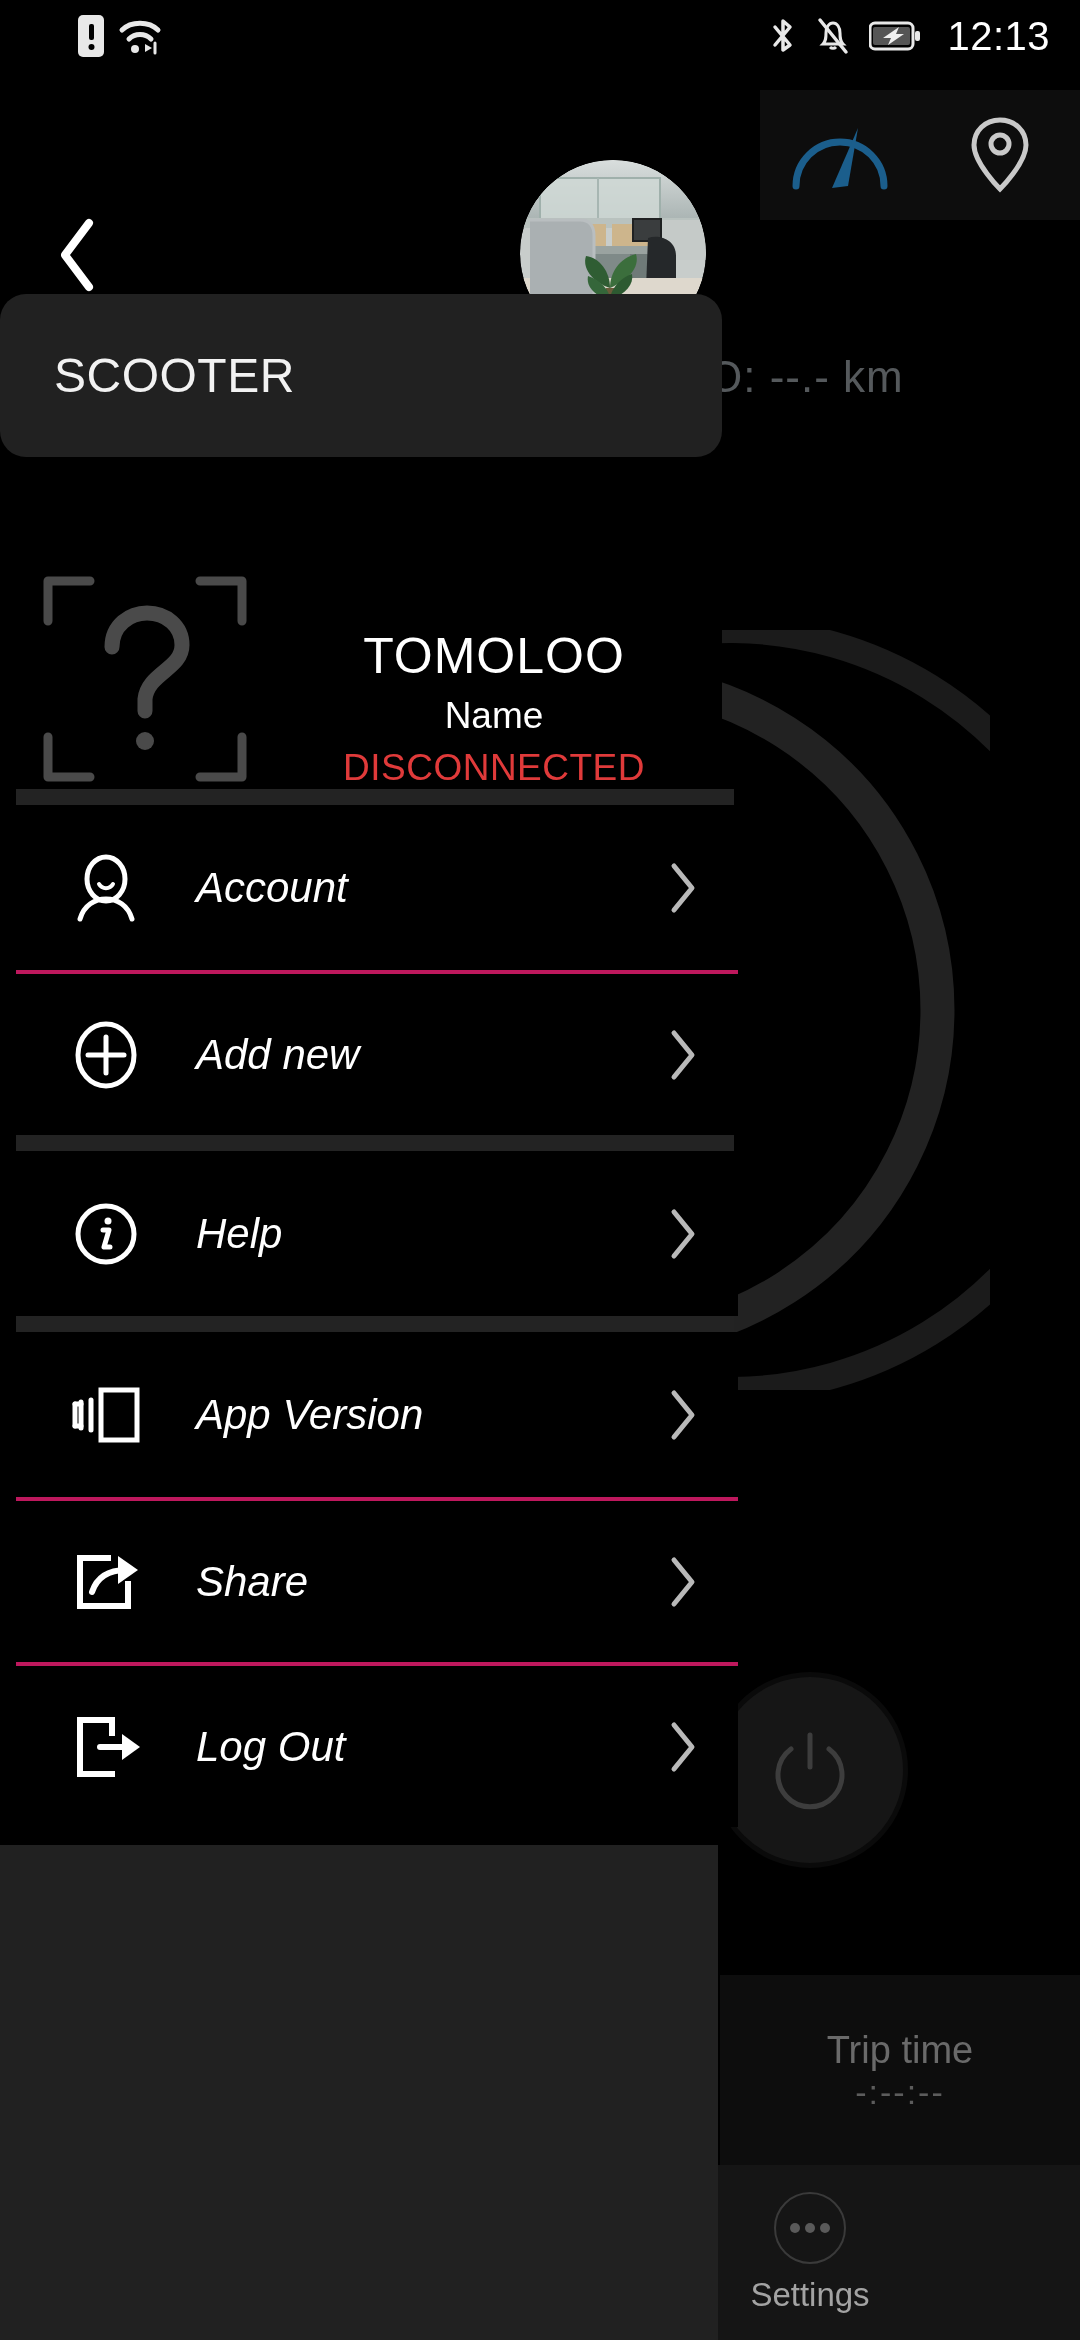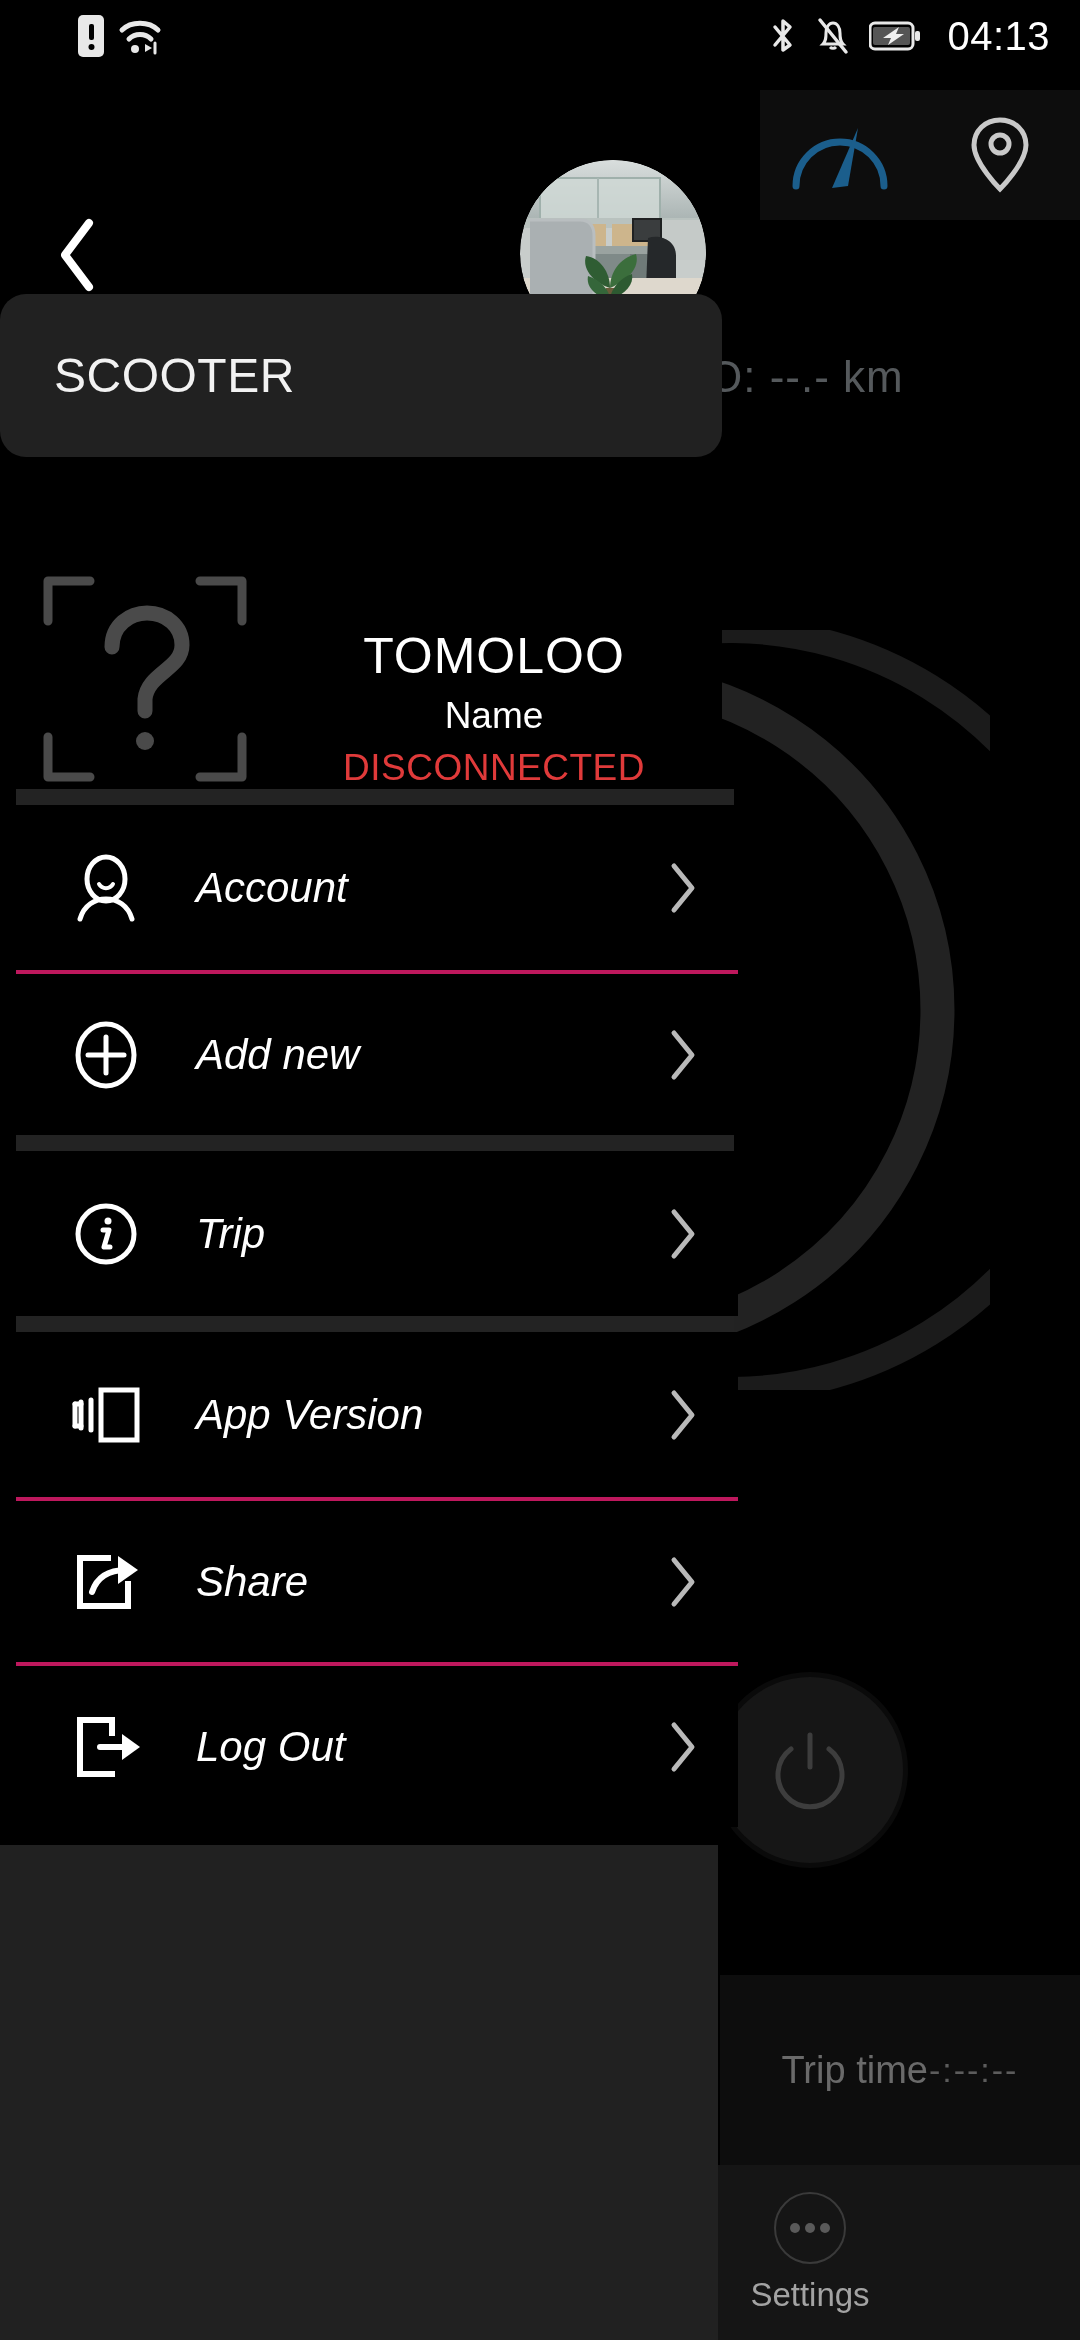--- a/index.html
+++ b/index.html
@@ -382,7 +382,7 @@
         <polygon points="30,6 14,17 22,17 19,24 35,13 27,13" fill="#f0f0f0"></polygon>
       </svg>
     </span>
-    <span class="sb-time">04:13</span>
+    <span class="sb-time">12:13</span>
   </div>
 </div>
 

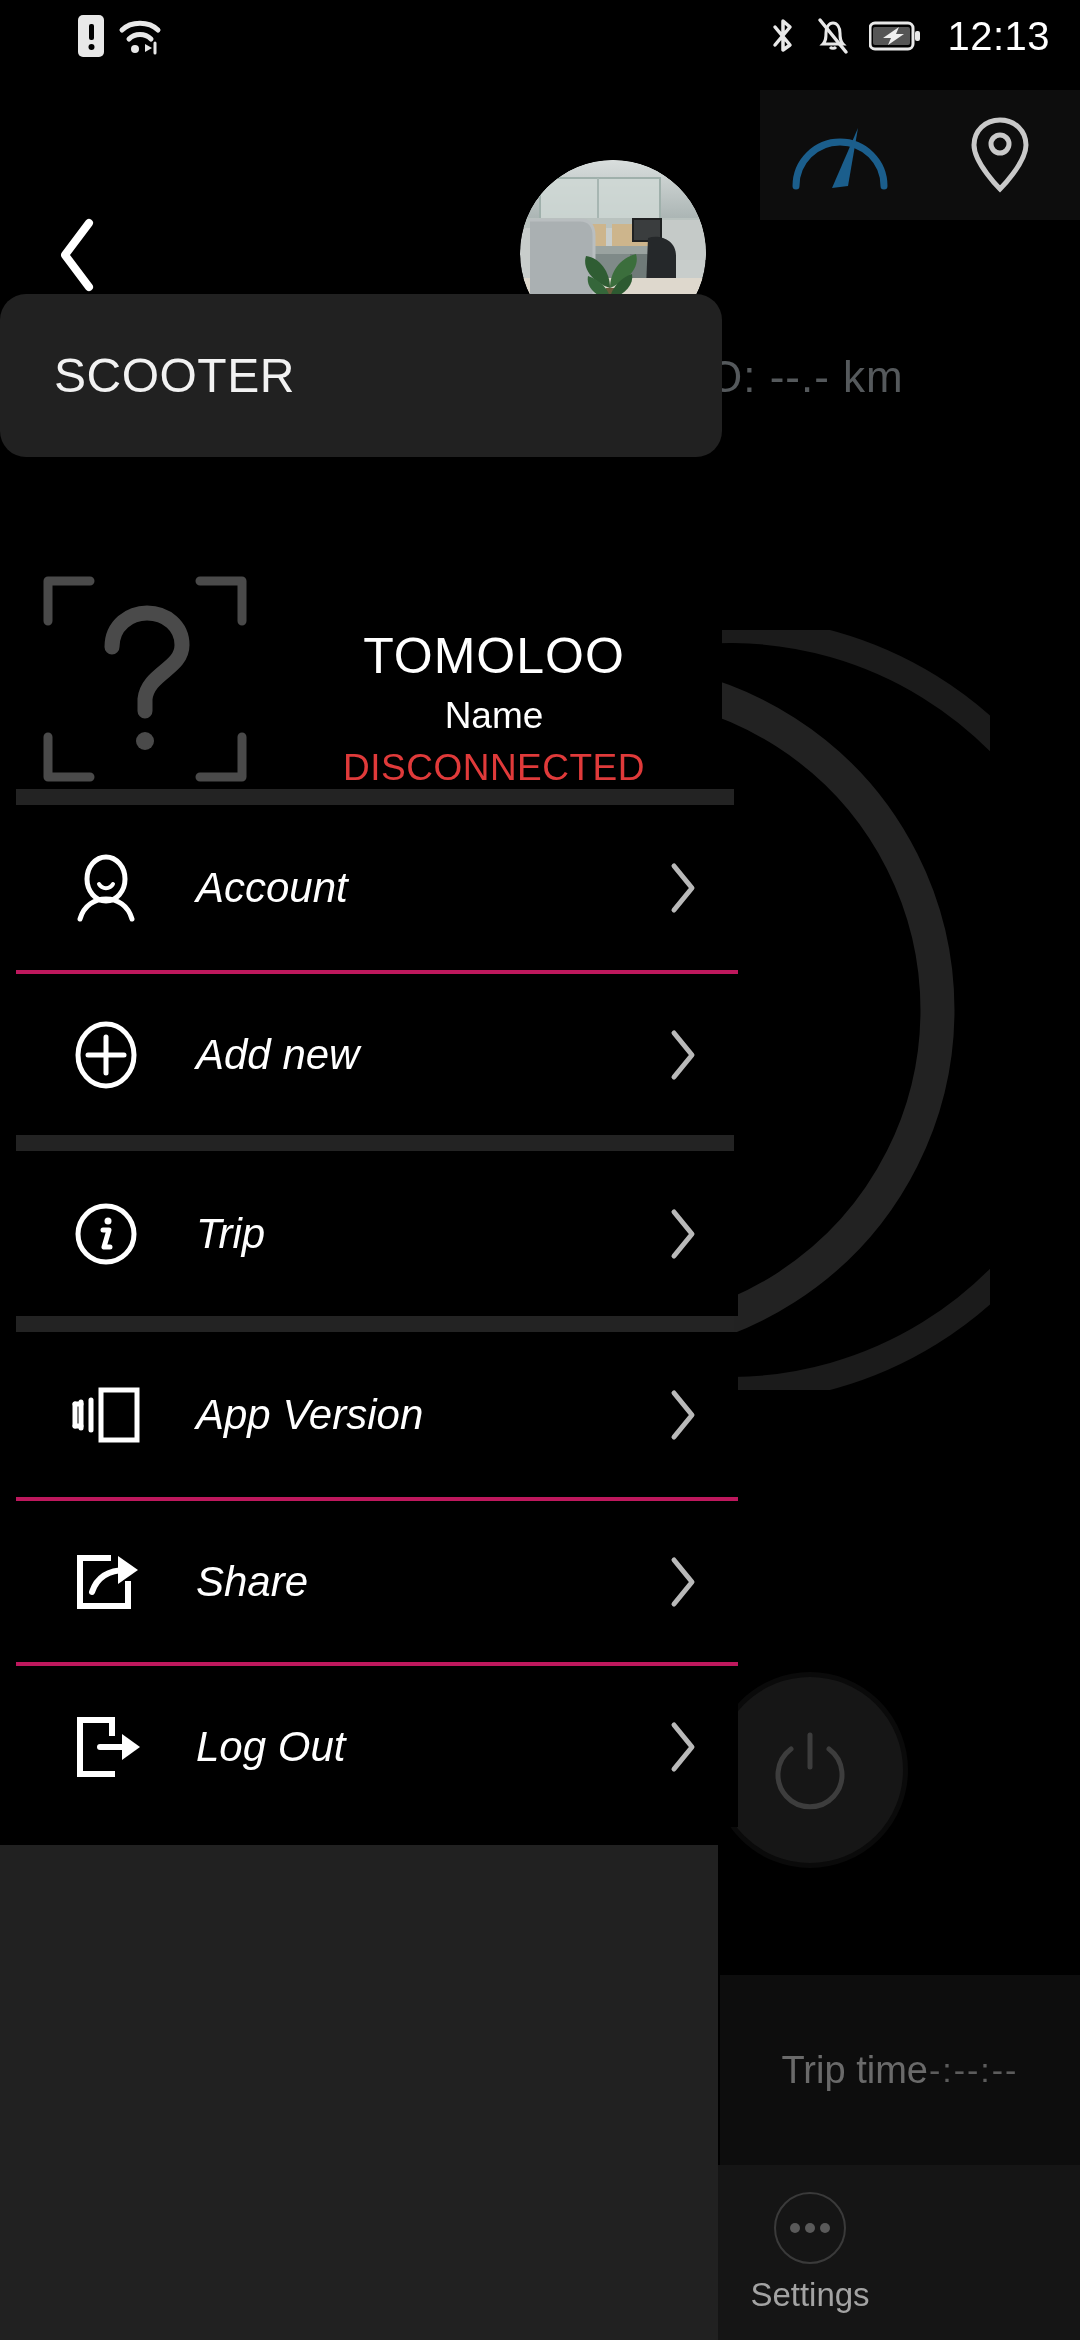--- a/index.html
+++ b/index.html
@@ -277,7 +277,7 @@
           <path d="M30 31 L36 31 L31 48 L37 48" fill="none" stroke="#fff" stroke-width="5" stroke-linecap="round" stroke-linejoin="round"></path>
         </svg>
       </span>
-      <span class="row-label">Trip</span>
+      <span class="row-label">Help</span>
       <span class="row-chev">
         <svg width="30" height="52" viewBox="0 0 30 52">
           <polyline points="6,4 24,26 6,48" fill="none" stroke="#b9b9b9" stroke-width="5" stroke-linecap="round" stroke-linejoin="round"></polyline>

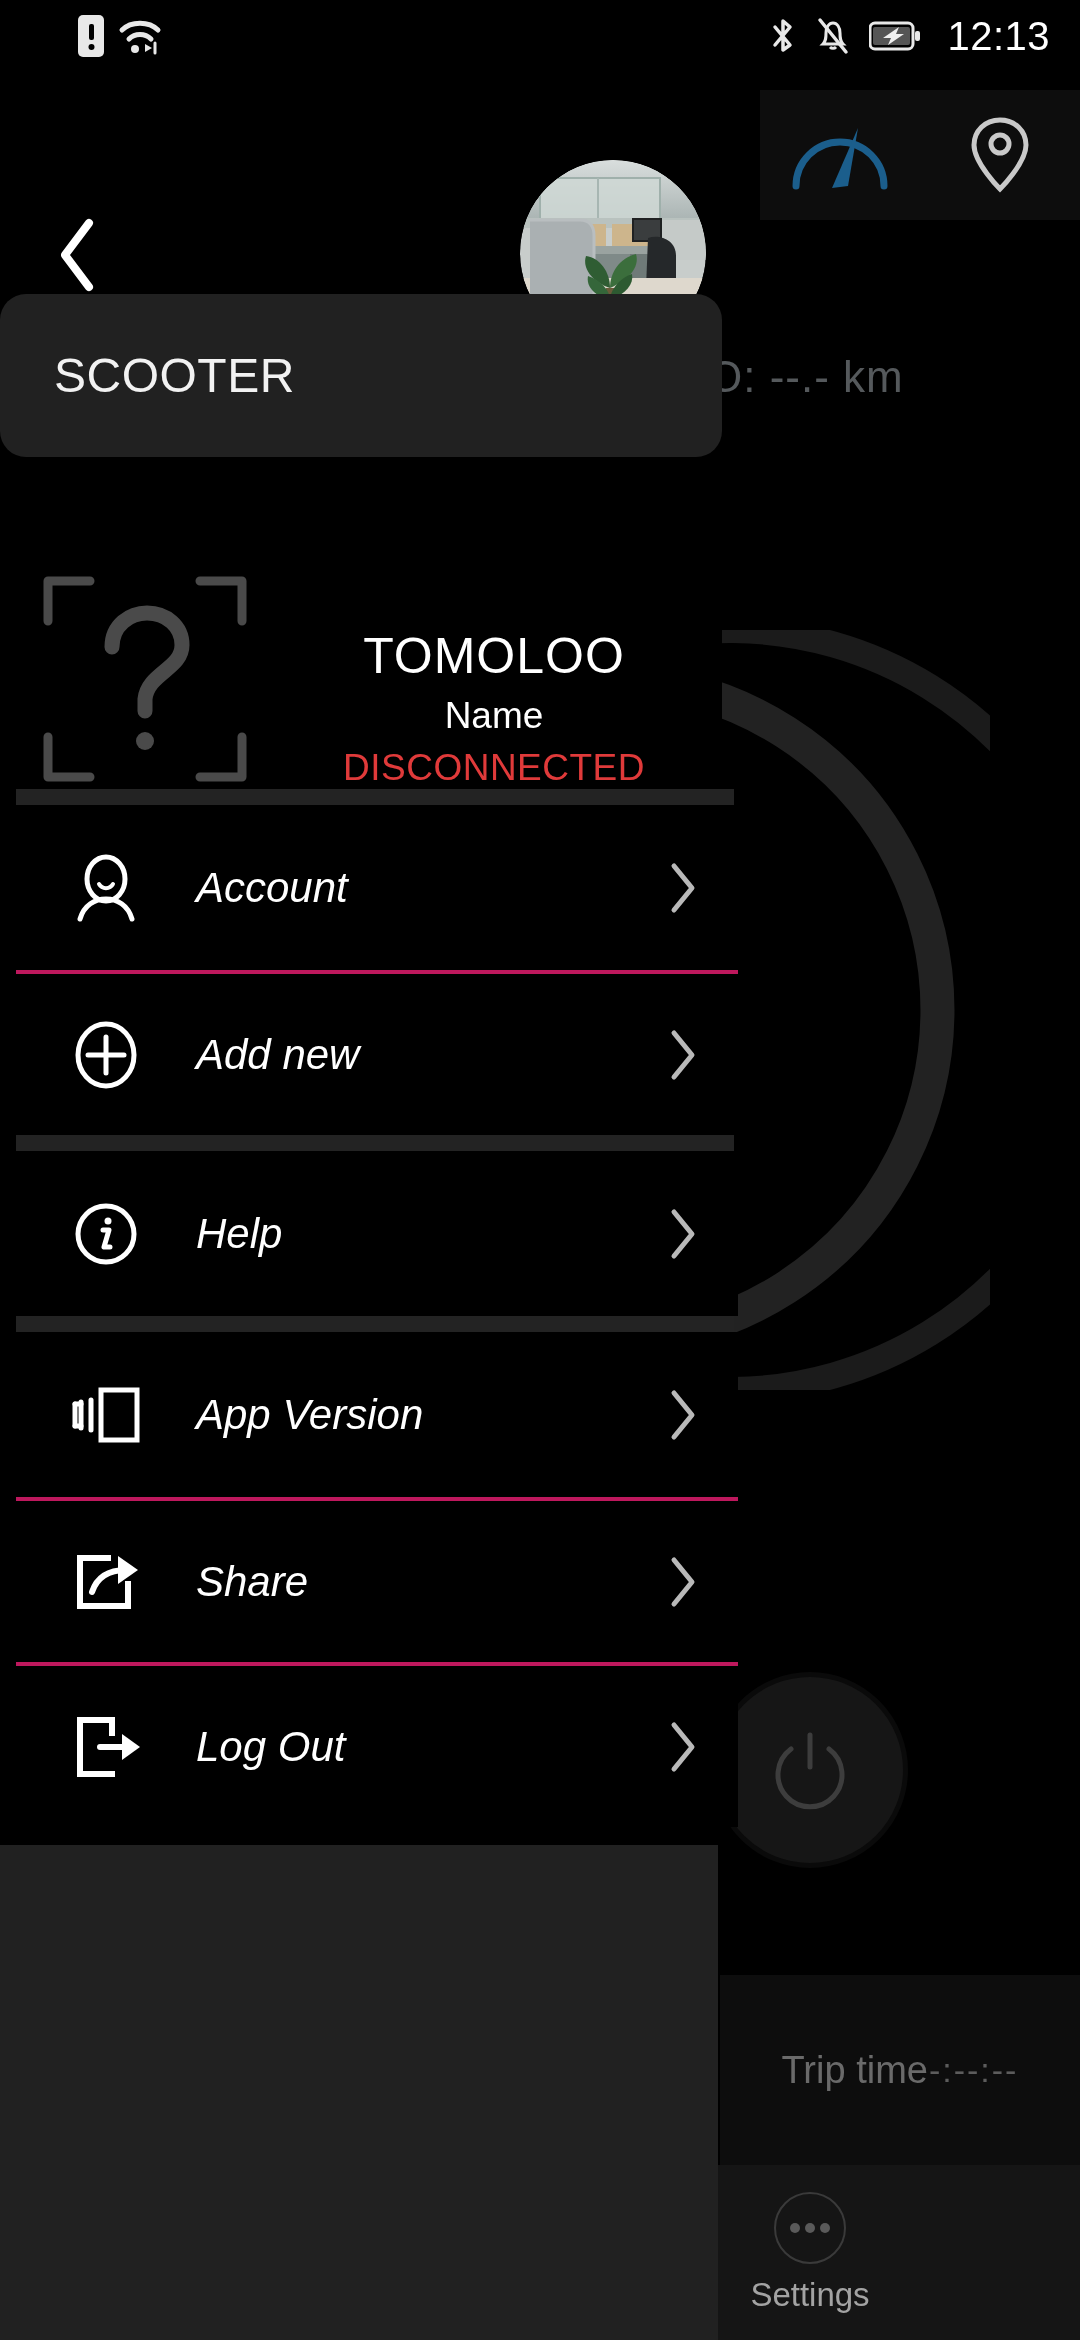--- a/index.html
+++ b/index.html
@@ -23,7 +23,7 @@
               display:flex; align-items:center; justify-content:center; }
 
   .tripbox { position:absolute; left:720px; top:1975px; width:360px; height:190px;
-             background:#0d0d0d; display:flex; flex-direction:row;
+             background:#0d0d0d; display:flex; flex-direction:column;
              align-items:center; justify-content:center; gap:1px; }
   .trip-label { font-size:38px; color:#6a6a6a; }
   .trip-value { font-size:34px; color:#5c5c5c; letter-spacing:2px; }

